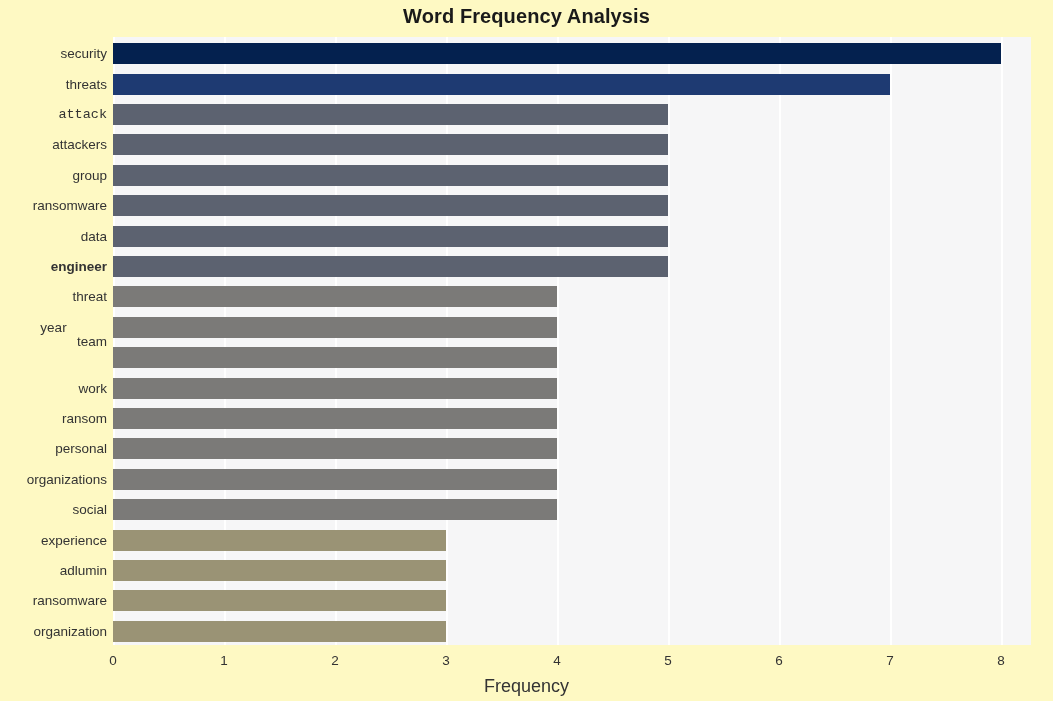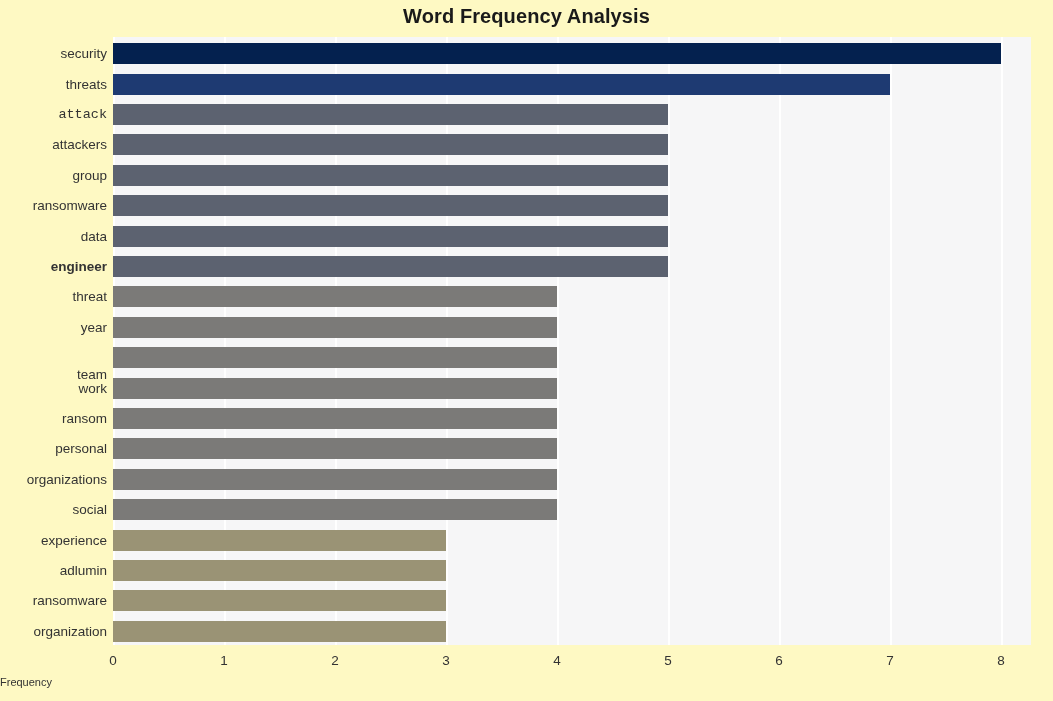--- a/index.html
+++ b/index.html
@@ -166,7 +166,7 @@
       <div class="ylabel" style="top: 192.6px;">data</div>
       <div class="ylabel" style="top: 223px; font-weight: bold;">engineer</div>
       <div class="ylabel" style="top: 253.4px;">threat</div>
-      <div class="ylabel" style="top: 283.8px;">year</div>
+      <div class="ylabel" style="top: 283.8px; text-align: center;">year</div>
       <div class="ylabel" style="top: 331px;">team</div>
       <div class="ylabel" style="top: 344.6px;">work</div>
       <div class="ylabel" style="top: 375px;">ransom</div>

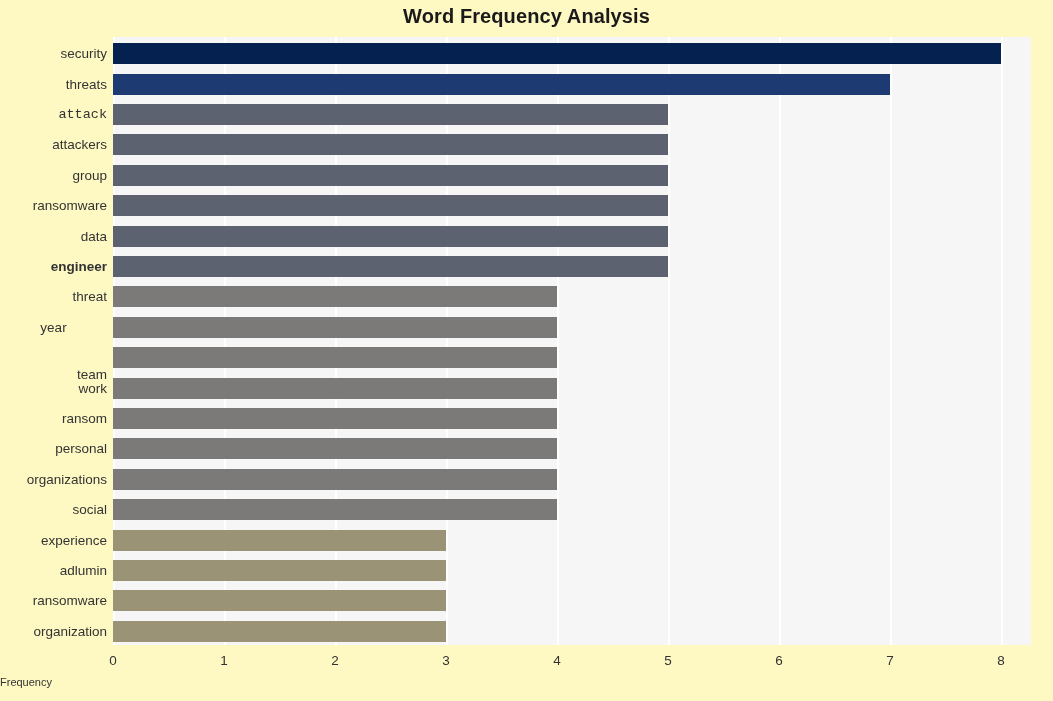--- a/index.html
+++ b/index.html
@@ -167,7 +167,7 @@
       <div class="ylabel" style="top: 223px; font-weight: bold;">engineer</div>
       <div class="ylabel" style="top: 253.4px;">threat</div>
       <div class="ylabel" style="top: 283.8px; text-align: center;">year</div>
-      <div class="ylabel" style="top: 331px;">team</div>
+      <div class="ylabel" style="top: 298px;">team</div>
       <div class="ylabel" style="top: 344.6px;">work</div>
       <div class="ylabel" style="top: 375px;">ransom</div>
       <div class="ylabel" style="top: 405.4px;">personal</div>

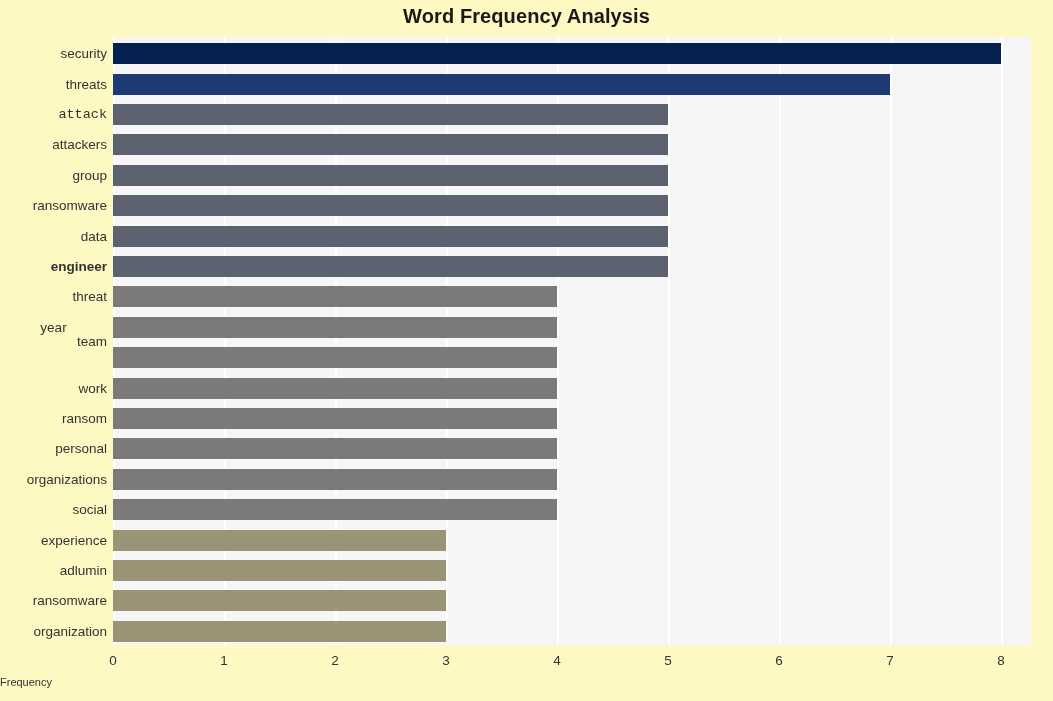--- a/index.html
+++ b/index.html
@@ -109,7 +109,8 @@
     left: 0;
     top: 31px;
     width: 1053px;
-    font-size: 11px;
+    text-align: center;
+    font-size: 18px;
     color: #333333;
   }
 </style>

